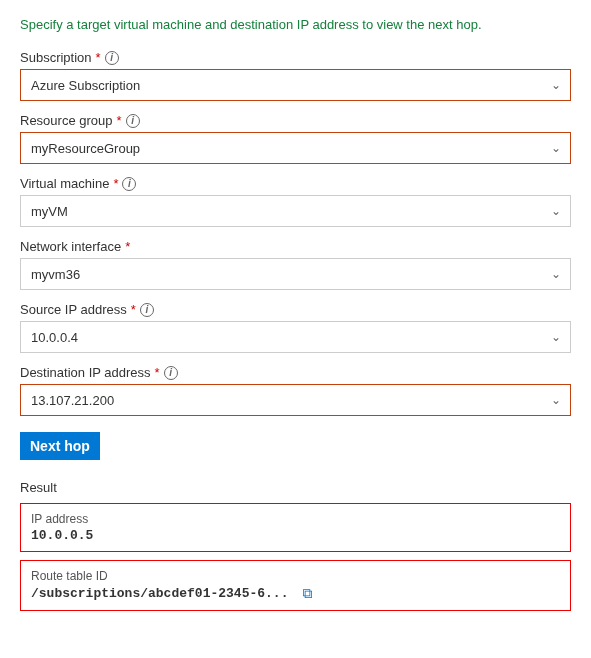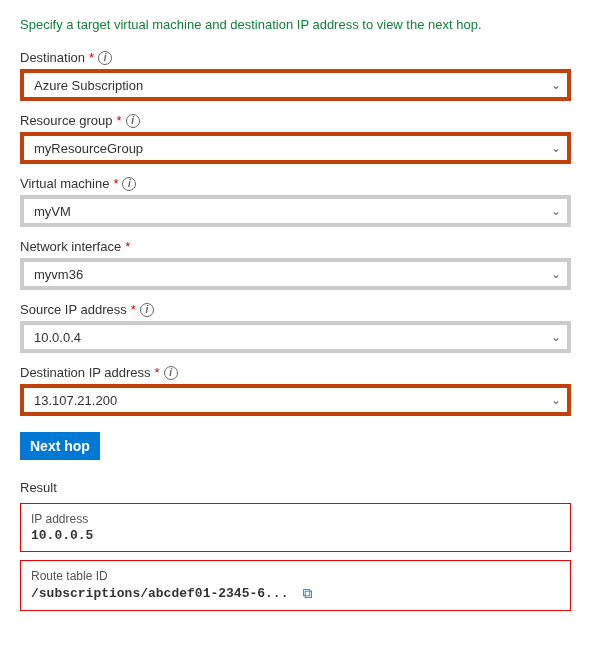--- a/index.html
+++ b/index.html
@@ -152,7 +152,7 @@
 
 <div class="form-group">
   <div class="form-label">
-    <span>Destination</span>
+    <span>Subscription</span>
     <span class="required">*</span>
     <span class="info-icon">i</span>
   </div>

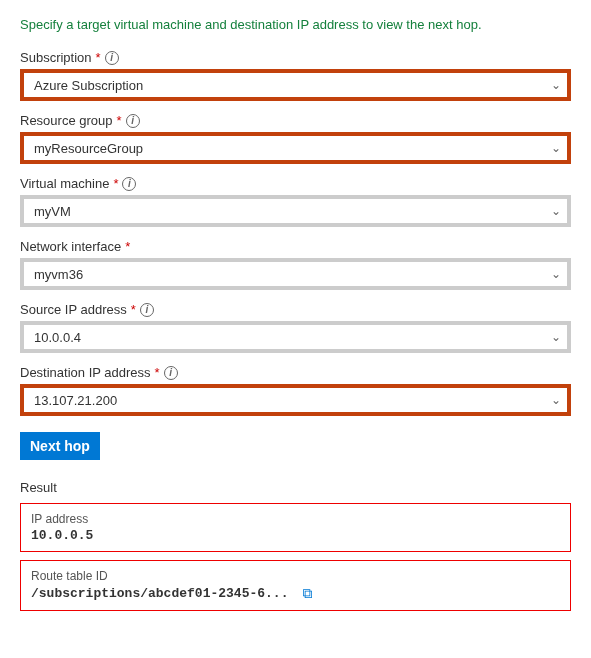--- a/index.html
+++ b/index.html
@@ -60,7 +60,7 @@
     .select-box {
       width: 100%;
       height: 32px;
-      border: 4px solid #c2410c;
+      border: 1px solid #c2410c;
       background: #fff;
       padding: 0 32px 0 10px;
       font-size: 13px;

